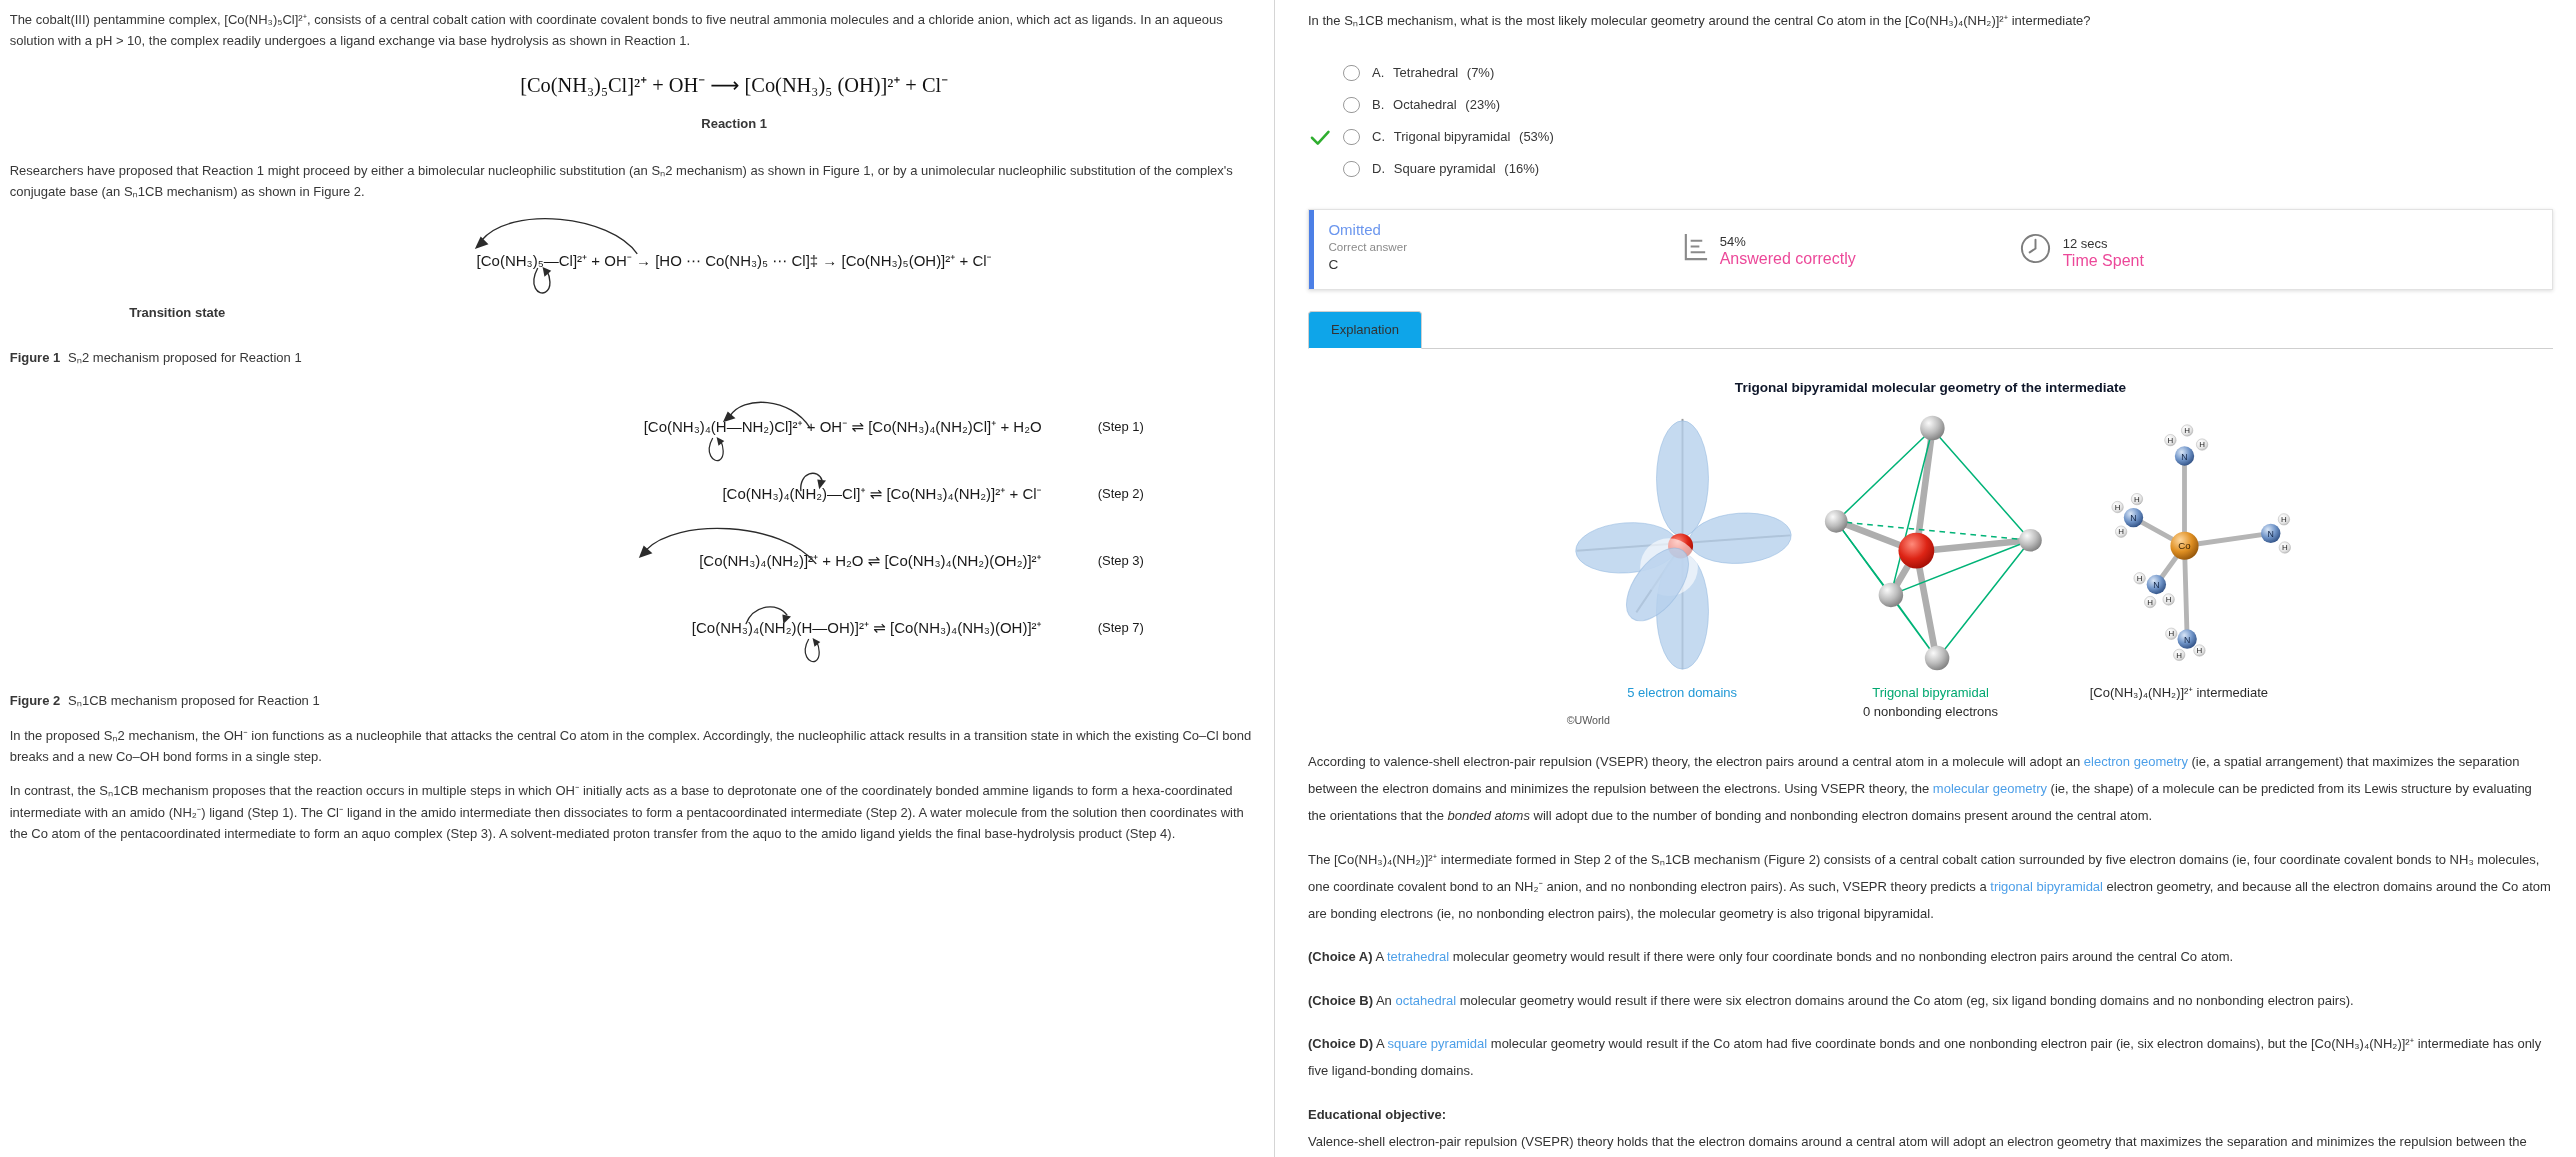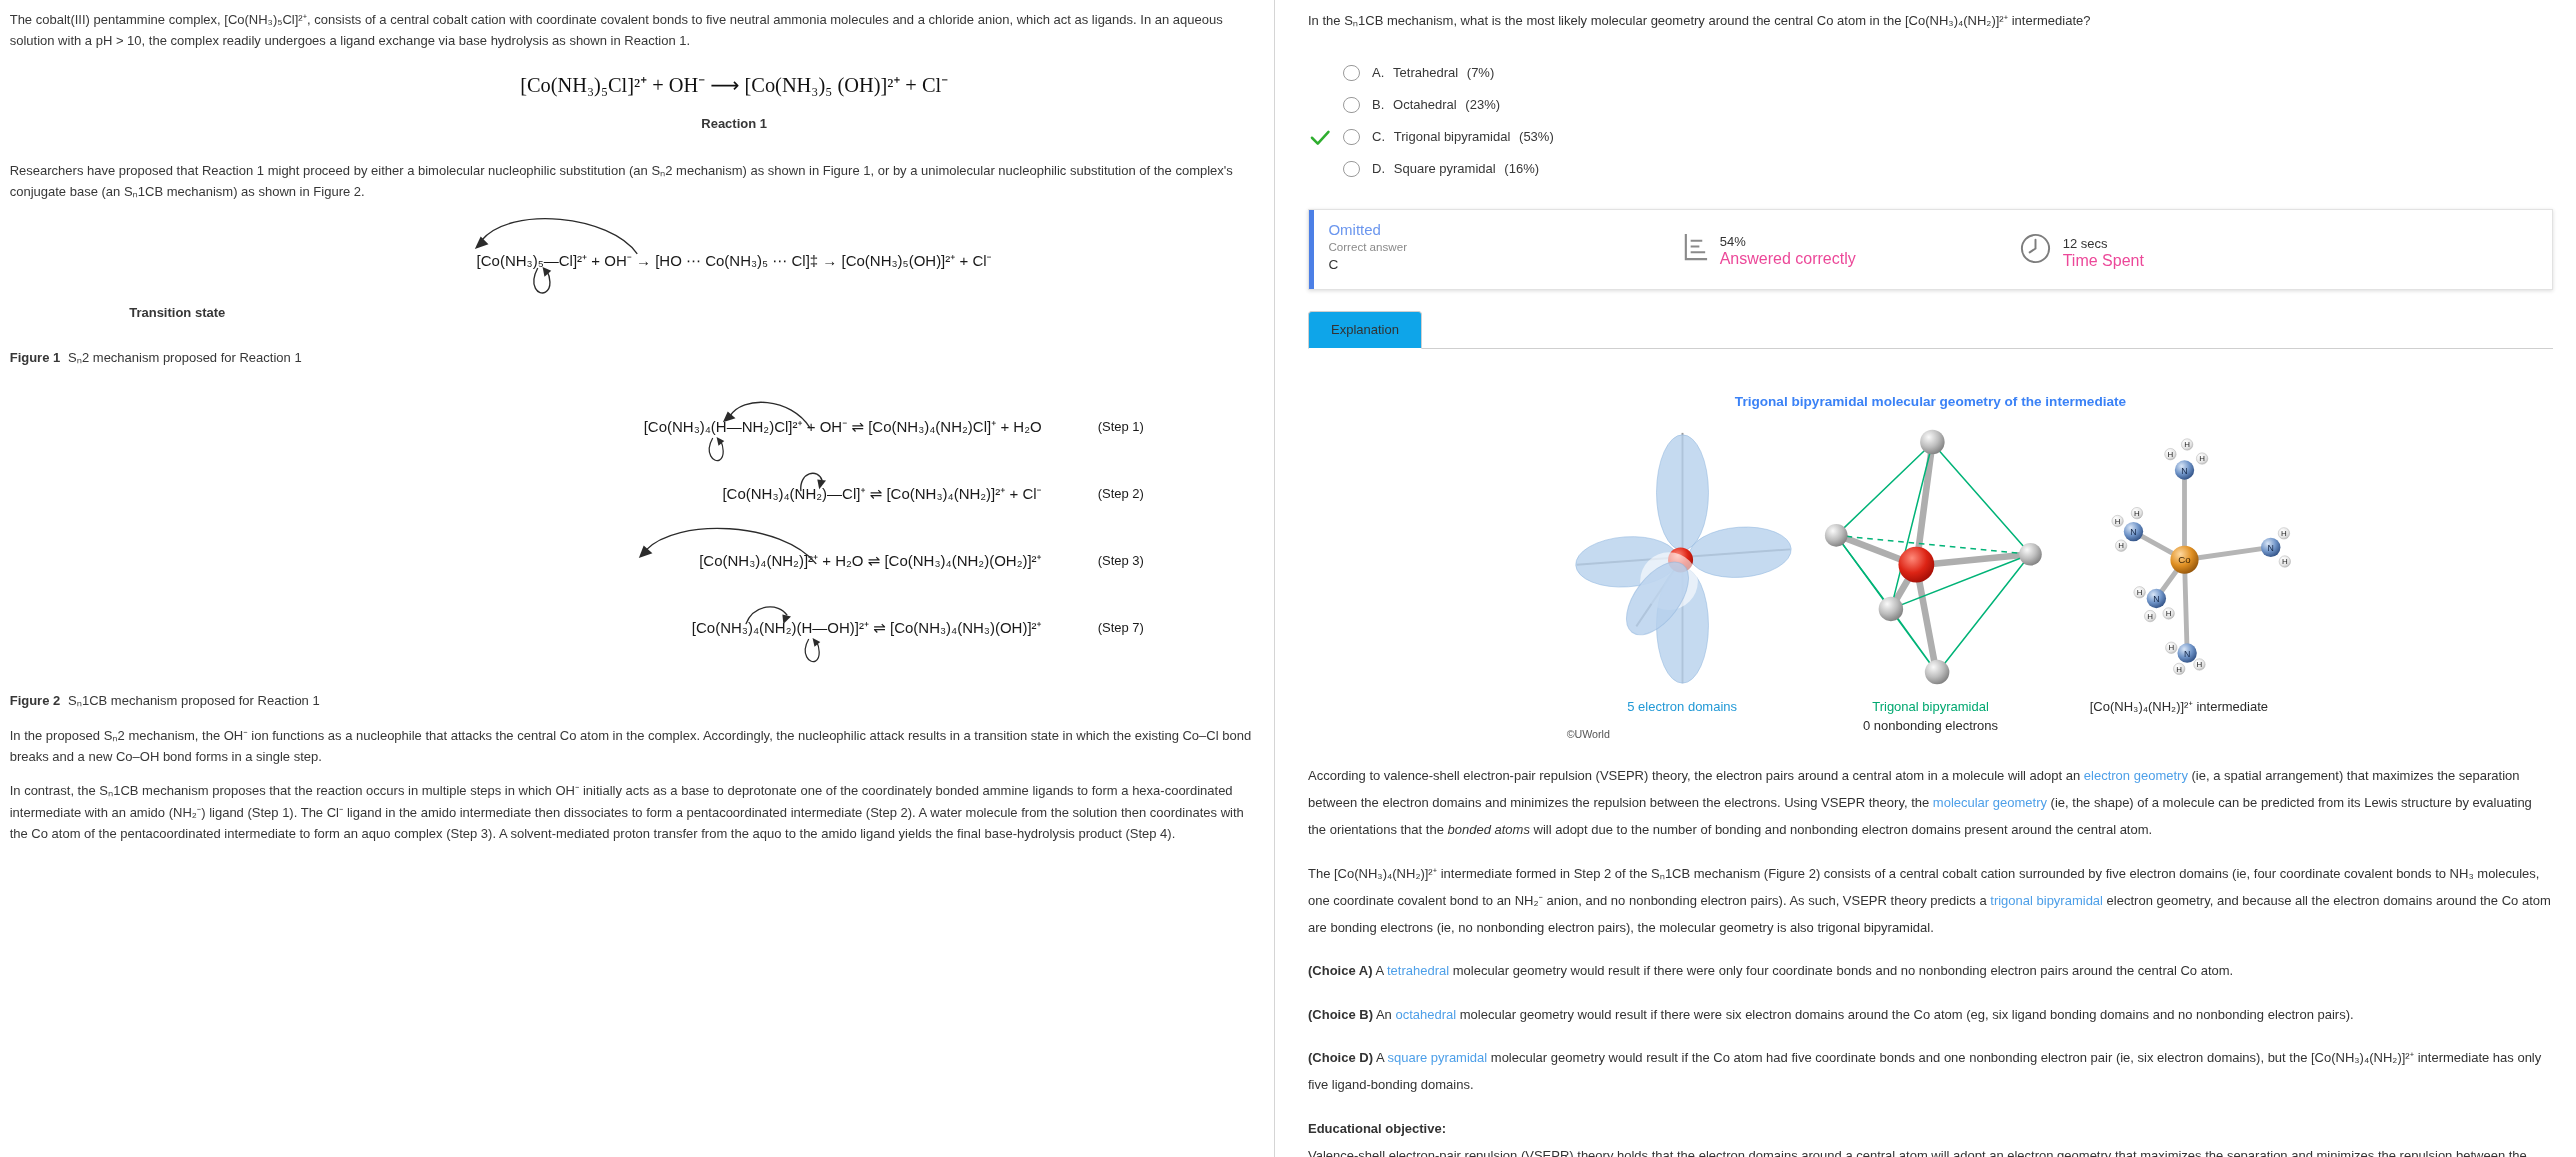--- a/index.html
+++ b/index.html
@@ -88,7 +88,7 @@
     padding:0 22px; line-height:36px; color:#333; cursor:pointer;
   }
 
-  .exp-title { text-align:center; font-weight:bold; font-size:13.6px; margin-top:42px; color:#3b82f6; }
+  .exp-title { text-align:center; font-weight:bold; font-size:13.6px; margin-top:28px; color:#0f172a; }
   .fig-row { display:flex; justify-content:center; align-items:flex-start; margin-top:13.6px; position:relative; }
   .fig-col { width:231px; margin:0 8.7px; text-align:center; }
   .fig-label-blue  { color:#2299d6; line-height:19.4px; }

